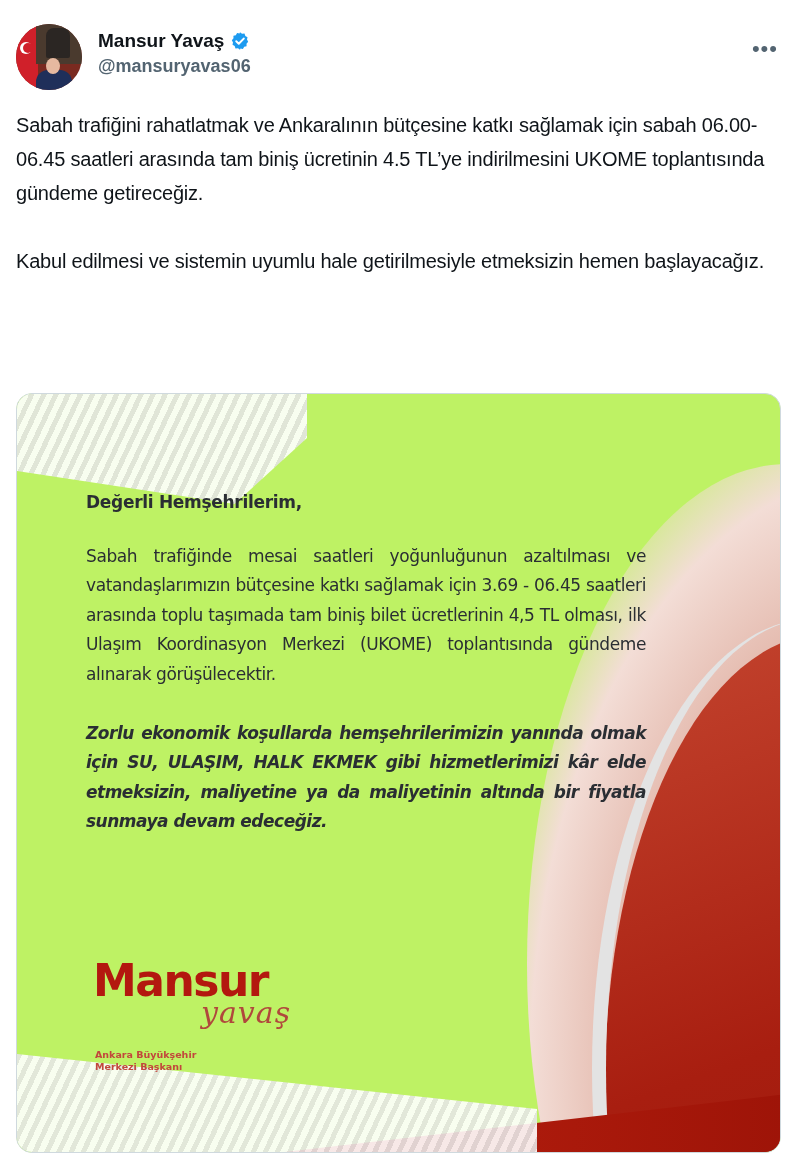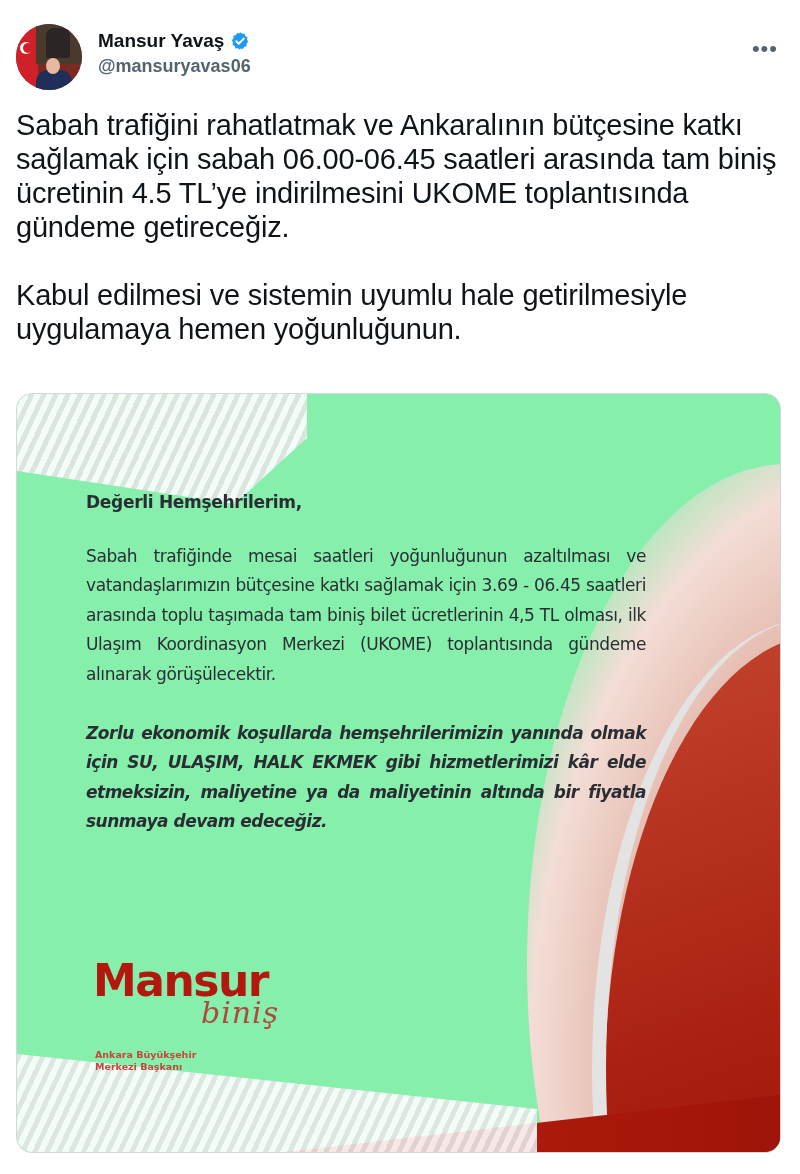--- a/index.html
+++ b/index.html
@@ -24,7 +24,7 @@
   .handle { font-size: 18px; color: #536471; margin-top: 4px; font-weight: bold; }
   .more-icon { position: absolute; right: 6px; top: 12px; font-size: 22px; color: #536471; letter-spacing: 1px; cursor: pointer; }
 
-  .tweet-text { position: absolute; left: 16px; top: 108px; width: 770px; font-size: 29px; line-height: 34px; color: #0f1419;
+  .tweet-text { position: absolute; left: 16px; top: 108px; width: 770px; font-size: 20px; line-height: 34px; color: #0f1419;
                 font-family: "Liberation Sans", "DejaVu Sans", sans-serif; letter-spacing: -0.2px; }
   .tweet-text p { margin-bottom: 34px; }
 

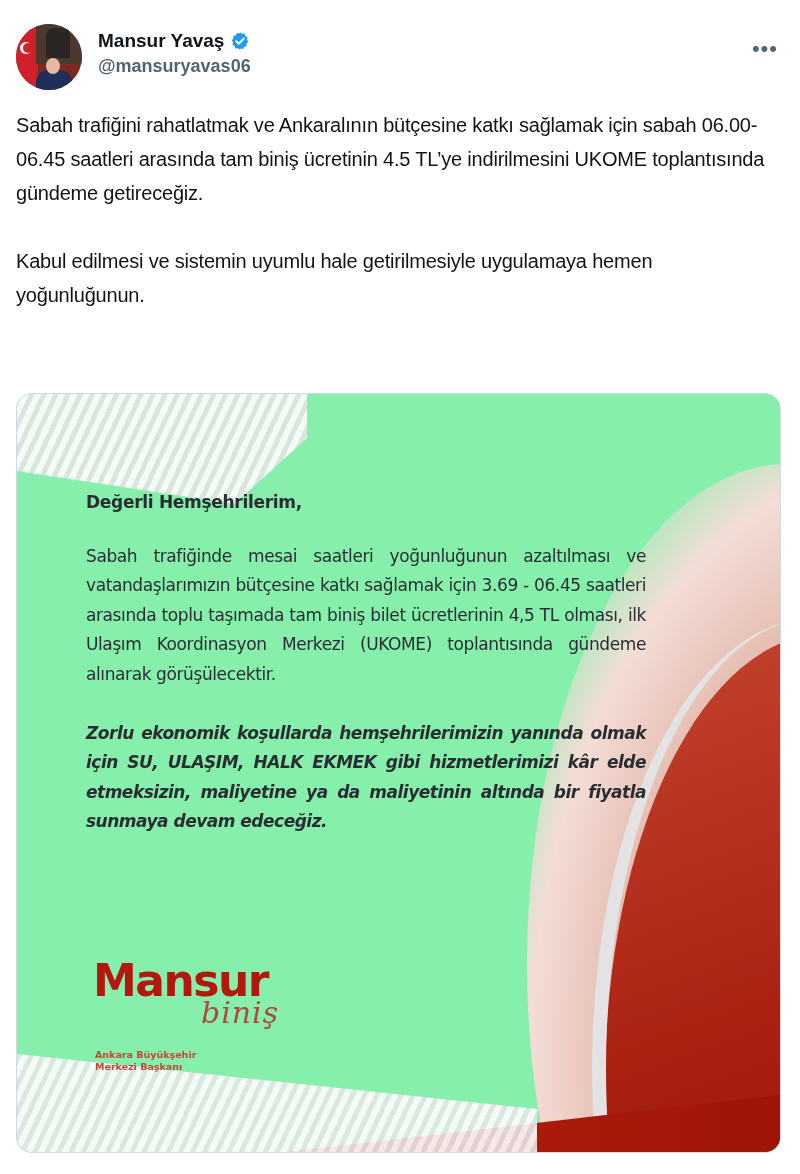--- a/index.html
+++ b/index.html
@@ -91,7 +91,7 @@
 
 <div class="tweet-text">
   <p>Sabah trafiğini rahatlatmak ve Ankaralının bütçesine katkı sağlamak için sabah 06.00-06.45 saatleri arasında tam biniş ücretinin 4.5 TL’ye indirilmesini UKOME toplantısında gündeme getireceğiz.</p>
-  <p>Kabul edilmesi ve sistemin uyumlu hale getirilmesiyle uygulamaya hemen yoğunluğunun.</p>
+  <p>Kabul edilmesi ve sistemin uyumlu hale getirilmesiyle etmeksizin hemen başlayacağız.</p>
 </div>
 
 <div class="media-card">

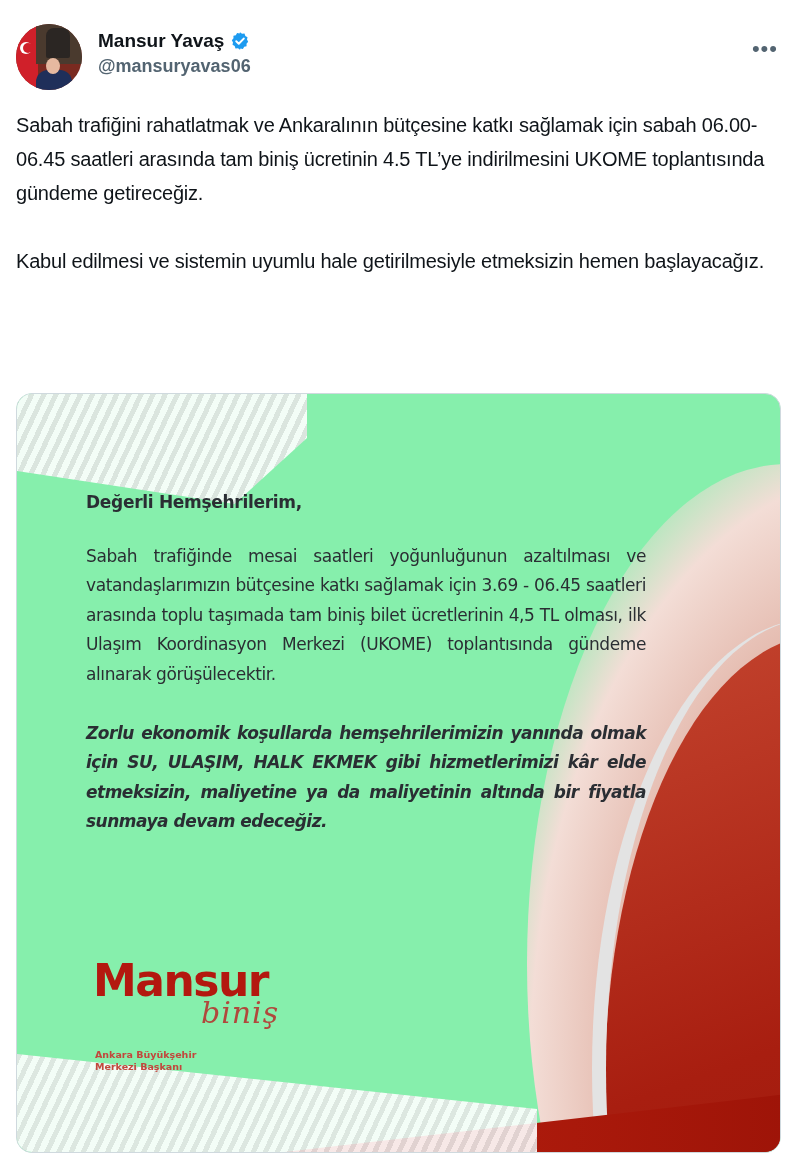--- a/index.html
+++ b/index.html
@@ -29,7 +29,7 @@
   .tweet-text p { margin-bottom: 34px; }
 
   .media-card { position: absolute; left: 16px; top: 393px; width: 765px; height: 760px; border: 1px solid #cfd9de;
-                border-radius: 16px; overflow: hidden; background: #86efac; }
+                border-radius: 16px; overflow: hidden; background: #bef264; }
   .stripes-top { position: absolute; left: 0; top: 0; width: 290px; height: 110px;
                  background: repeating-linear-gradient(115deg, #e4e4e4 0 5px, #ffffff 5px 11px);
                  clip-path: polygon(0 0, 100% 0, 100% 40%, 75% 100%, 0 70%); opacity: 0.9; }

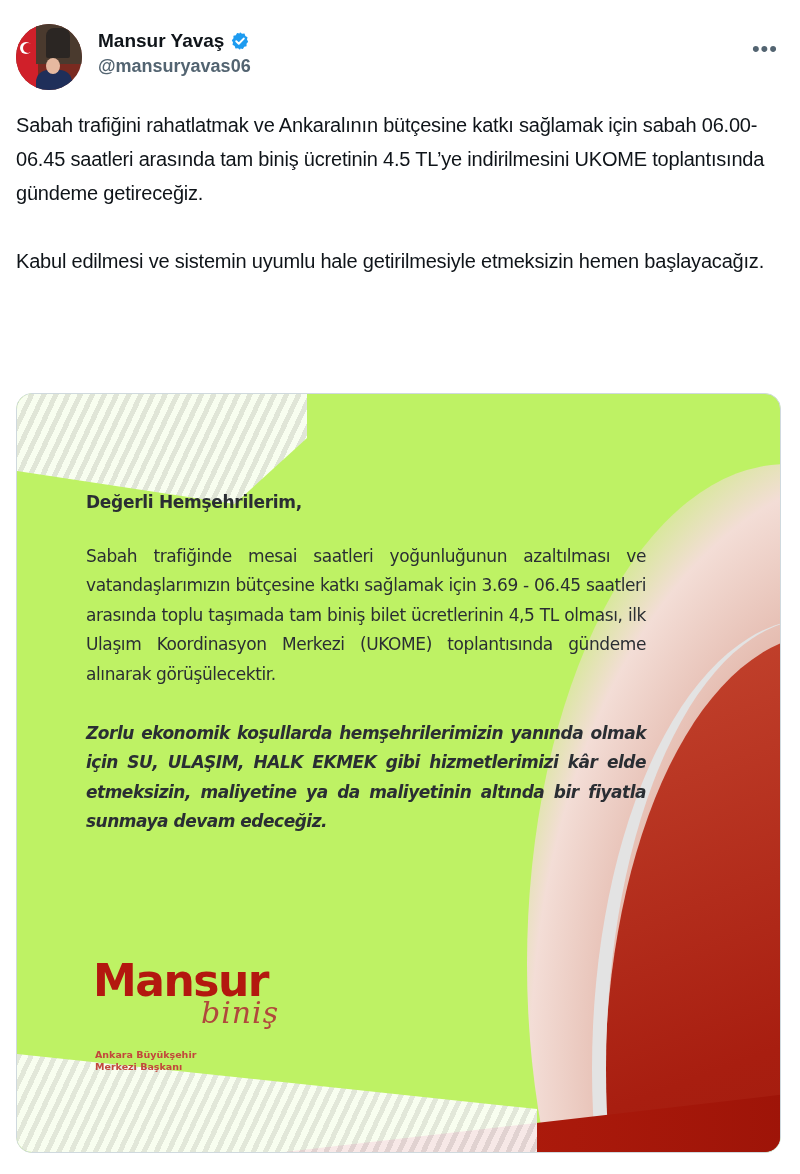--- a/index.html
+++ b/index.html
@@ -114,7 +114,7 @@
       <div>Ankara Büyükşehir</div>
       <div>Merkezi Başkanı</div>
     </div>
-    <div class="sig-script">biniş</div>
+    <div class="sig-script">yavaş</div>
   </div>
 </div>
 

